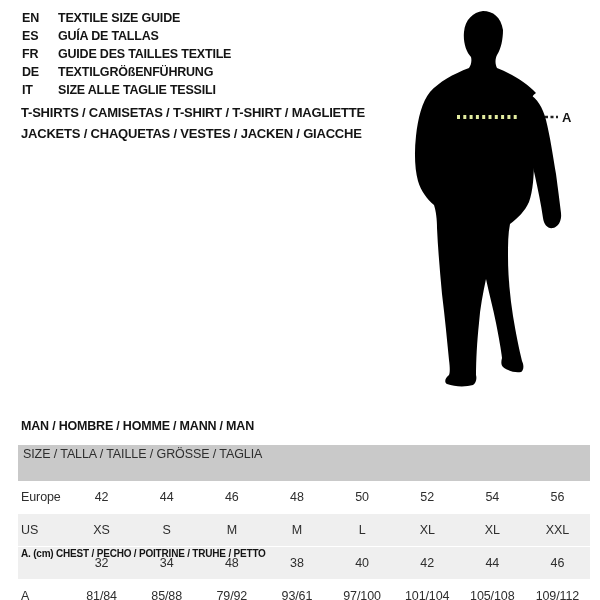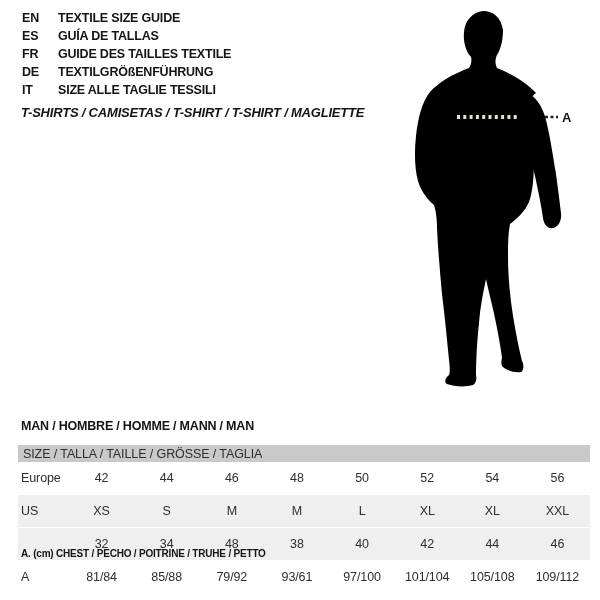--- a/index.html
+++ b/index.html
@@ -13,7 +13,7 @@
   .lang-code { width:36px; font-weight:bold; font-size:12.5px; letter-spacing:-0.2px; }
   .lang-label { font-weight:bold; font-size:12.5px; letter-spacing:-0.2px; }
   
-  .cat-line { position:absolute; left:21px; font-weight:bold; font-size:13px; letter-spacing:-0.2px; white-space:nowrap;font-style:italic; }
+  .cat-line { position:absolute; left:21px; font-weight:bold; font-size:13px; letter-spacing:-0.2px; white-space:nowrap; }
   .cat1 { top:105px; }
   .cat2 { top:126px; }
   

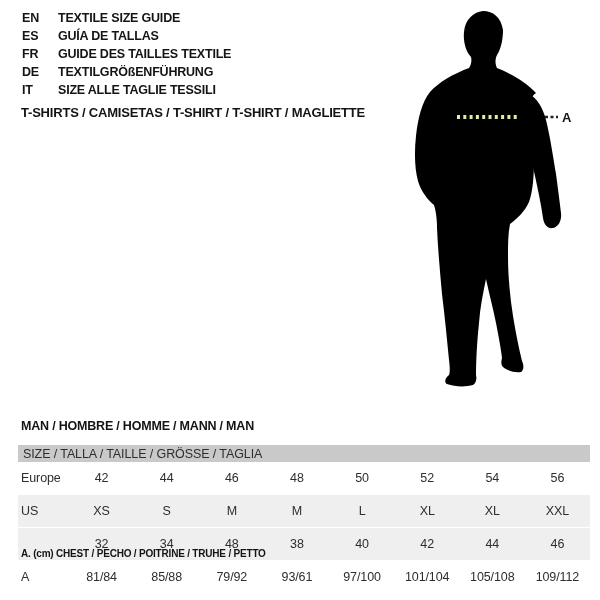--- a/index.html
+++ b/index.html
@@ -63,6 +63,7 @@
   </div>
 
   <div class="cat-line cat1">T-SHIRTS / CAMISETAS / T-SHIRT / T-SHIRT / MAGLIETTE</div>
+  <div class="cat-line cat2">JACKETS / CHAQUETAS / VESTES / JACKEN / GIACCHE</div>
 
   <svg class="figure" viewBox="0 0 180 392" aria-hidden="true">
     <path fill="#000000" d="

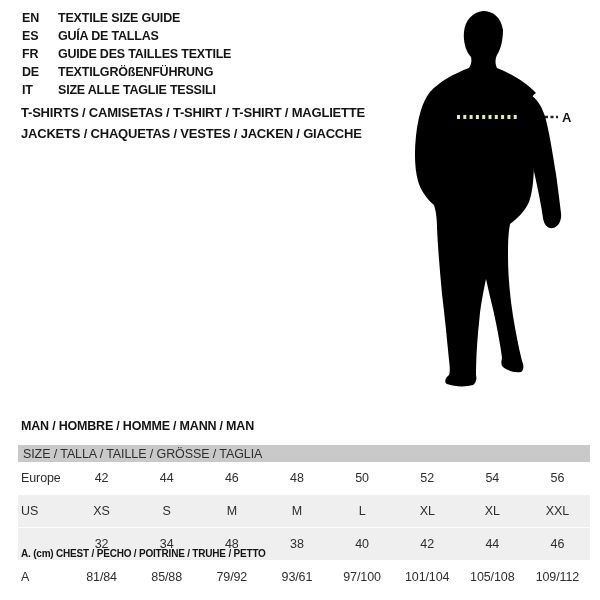--- a/index.html
+++ b/index.html
@@ -23,7 +23,7 @@
   .section-title { position:absolute; left:21px; top:419px; font-weight:bold; font-size:12.5px; letter-spacing:-0.2px; }
   
   .table-wrap { position:absolute; left:18px; top:445px; width:572px; }
-  .table-header { height:17px; line-height:18px; padding-left:5px; font-size:12.5px; color:#2e2e2e; letter-spacing:-0.1px; }
+  .table-header { height:36px; line-height:18px; padding-left:5px; font-size:12.5px; color:#2e2e2e; letter-spacing:-0.1px; }
   .size-table { width:100%; border-collapse:collapse; table-layout:fixed; }
   .size-table td {
     height:32px; font-size:12.5px; color:#2e2e2e; text-align:center;

